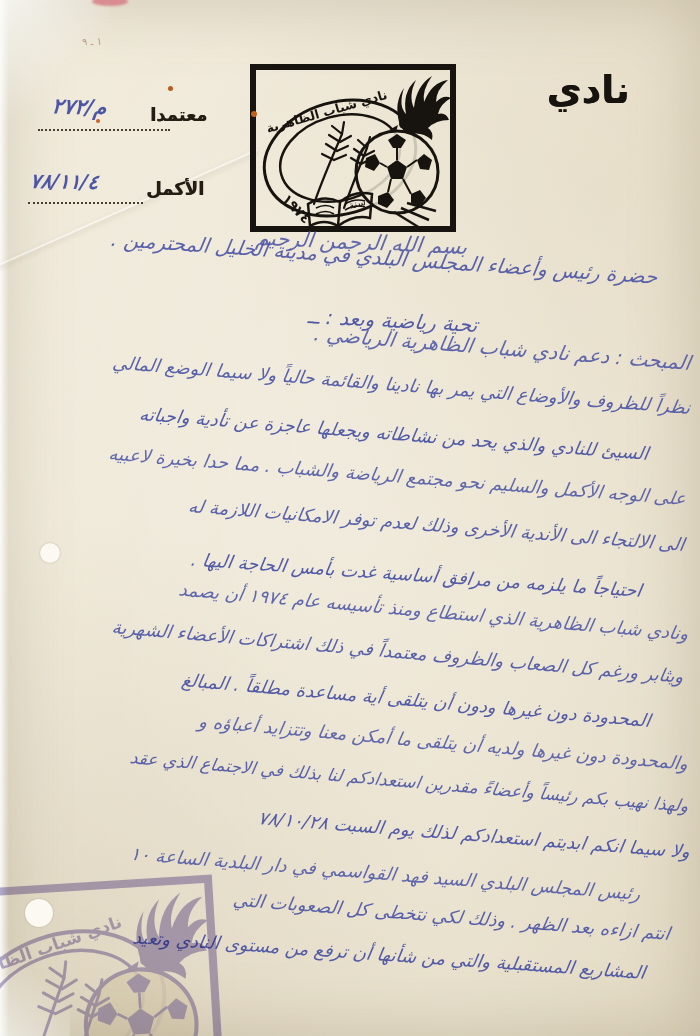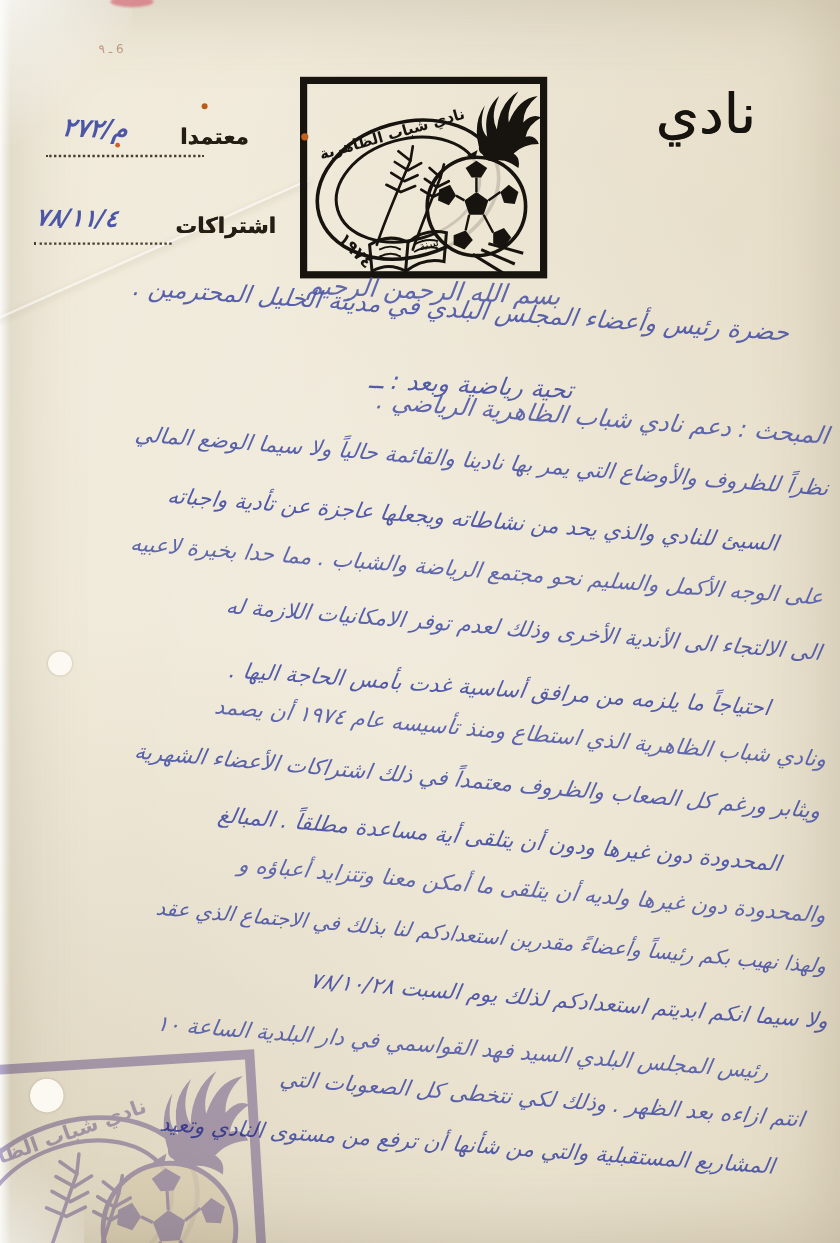--- a/index.html
+++ b/index.html
@@ -51,7 +51,7 @@
   <div class="corner-bl" data-name="page-corner-highlight-bottom"></div>
   <div class="crease" data-name="paper-crease"></div>
   <div class="pink-blob" data-name="red-edge-mark"></div>
-  <div class="top-marks" data-name="faint-pencil-marks">6 ـ ٩</div>
+  <div class="top-marks" data-name="faint-pencil-marks">١ ـ ٩</div>
 
   <div class="club-name" data-name="club-name-header">
     <div class="l1" data-name="club-name-line1">نادي</div>

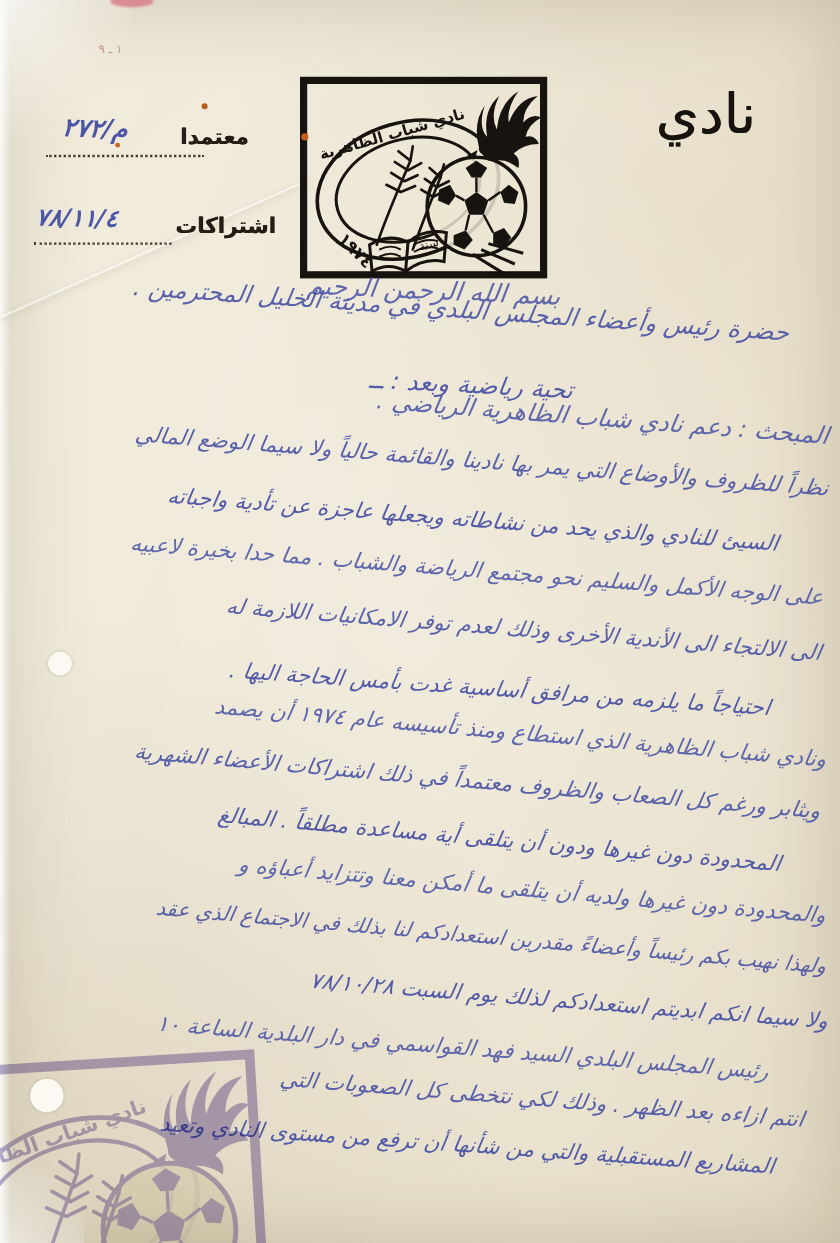--- a/index.html
+++ b/index.html
@@ -22,7 +22,7 @@
     transform:rotate(-24deg);}
   .club-name{position:absolute;right:6px;top:68px;width:212px;text-align:center;
     color:#17130e;direction:rtl;}
-  .club-name .l1{font-size:46px;font-weight:normal;text-shadow:.6px 0 #17130e;}
+  .club-name .l1{font-size:38px;font-weight:bold;text-shadow:.6px 0 #17130e;}
   .club-name .l2{font-size:28px;font-weight:bold;margin-top:24px;text-shadow:.5px 0 #17130e;white-space:nowrap;}
   .emblem-box{position:absolute;left:247px;top:62px;color:#17130e;}
   .printed-label{position:absolute;font-size:18px;font-weight:bold;color:#241d14;direction:rtl;

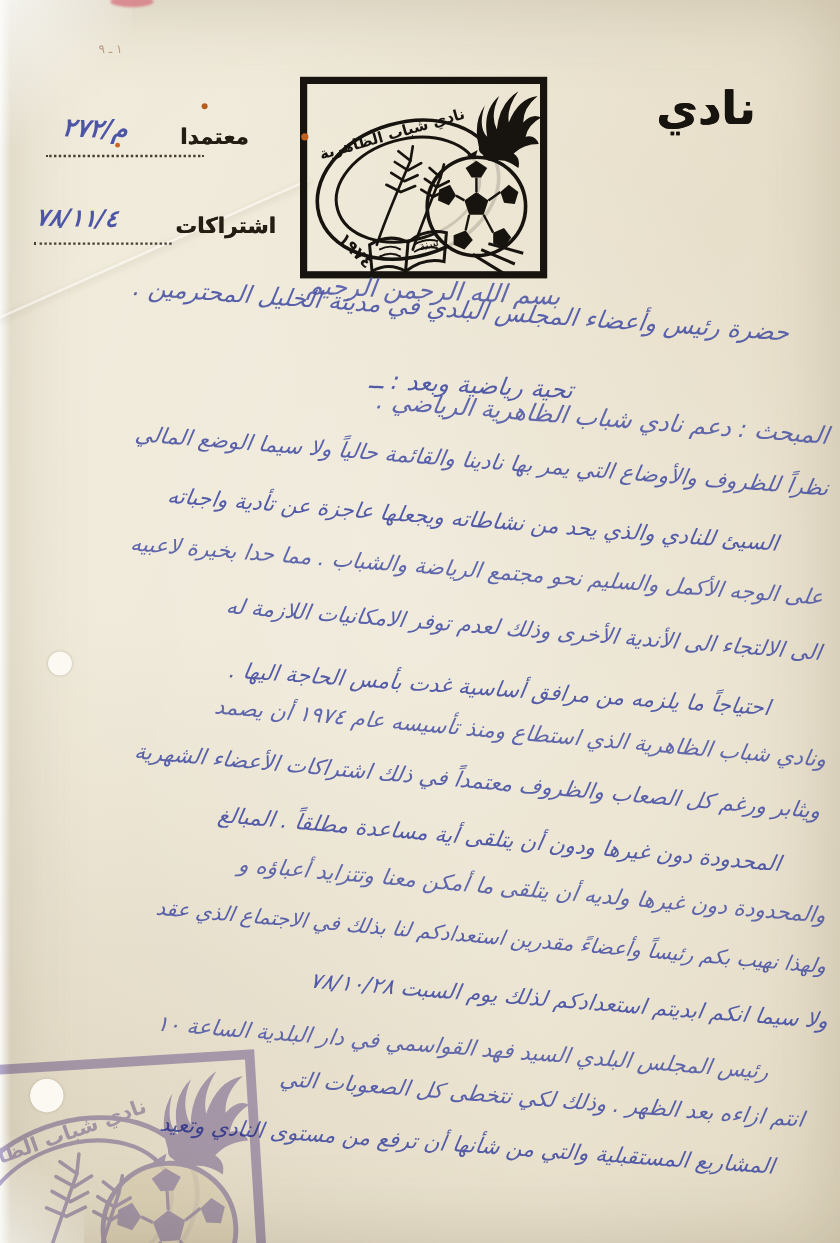--- a/index.html
+++ b/index.html
@@ -105,7 +105,7 @@
   <div class="hw hw-meta" style="left:52px;top:96px;font-size:21px;transform:rotate(2deg) skewX(-4deg);" data-name="number-value">م/٢٧٢</div>
   <div class="dotline" style="left:38px;top:129px;width:132px;" data-name="number-rule-line"></div>
 
-  <div class="printed-label" style="left:146px;top:178px;" data-name="date-label">اشتراكات</div>
+  <div class="printed-label" style="left:146px;top:178px;" data-name="date-label">الأكمل</div>
   <div class="hw hw-meta" style="left:30px;top:170px;font-size:20px;transform:rotate(1deg) skewX(-4deg);" data-name="date-value">٧٨/١١/٤</div>
   <div class="dotline" style="left:28px;top:202px;width:115px;" data-name="date-rule-line"></div>
 

